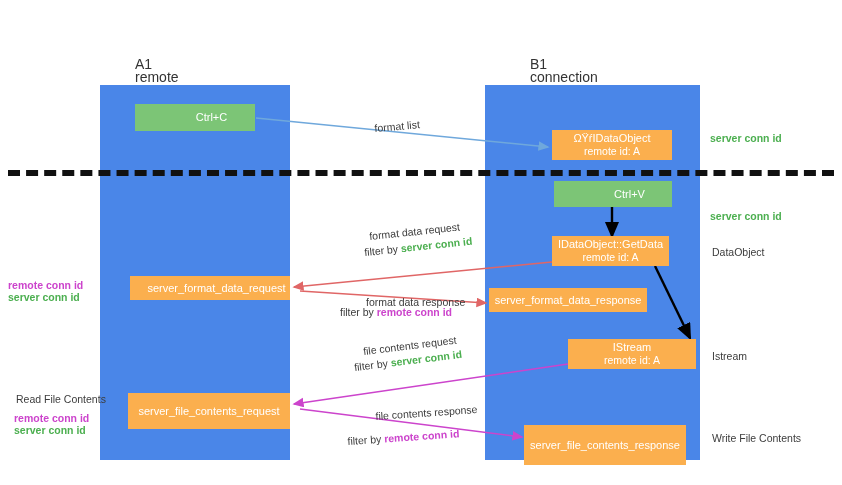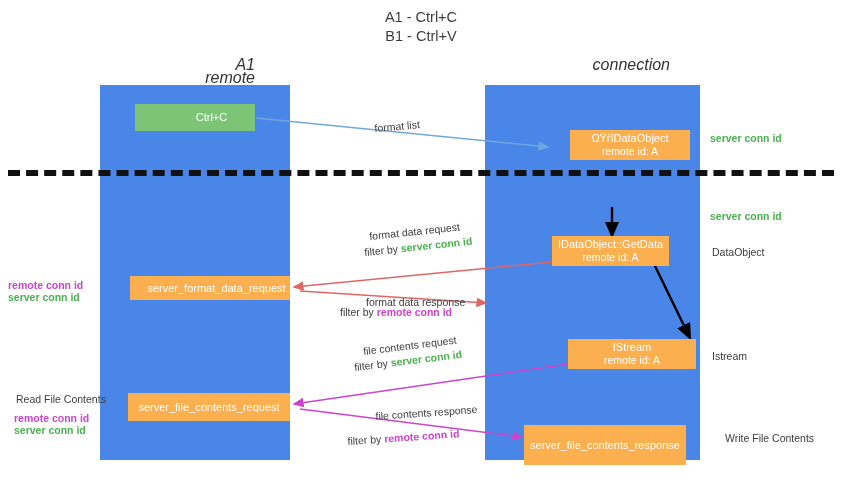--- a/index.html
+++ b/index.html
@@ -50,10 +50,6 @@
 
 <div id="stage">
 
-  <div id="title">
-    <div>A1 - Ctrl+C</div>
-    <div>B1 - Ctrl+V</div>
-  </div>
 
   <div class="lane-head" style="left:135px;top:58px;width:120px;">
     <div>A1</div>

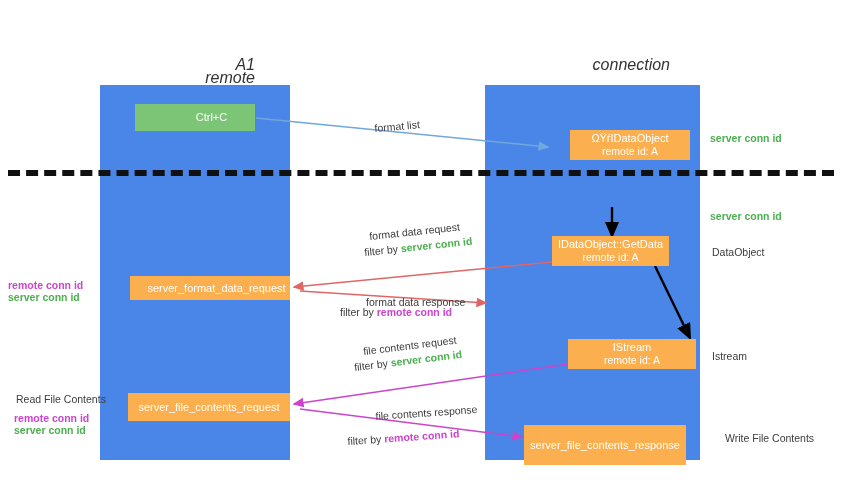--- a/index.html
+++ b/index.html
@@ -14,7 +14,7 @@
 
   
   .lane{position:absolute;background:#4a86e8;}
-  .lane-head{position:absolute;text-align:right;color:#333;font-size:16px;line-height:13px;font-style:italic;}
+  .lane-head{position:absolute;text-align:left;color:#333;font-size:14px;line-height:13px;}
 
   
   .box{

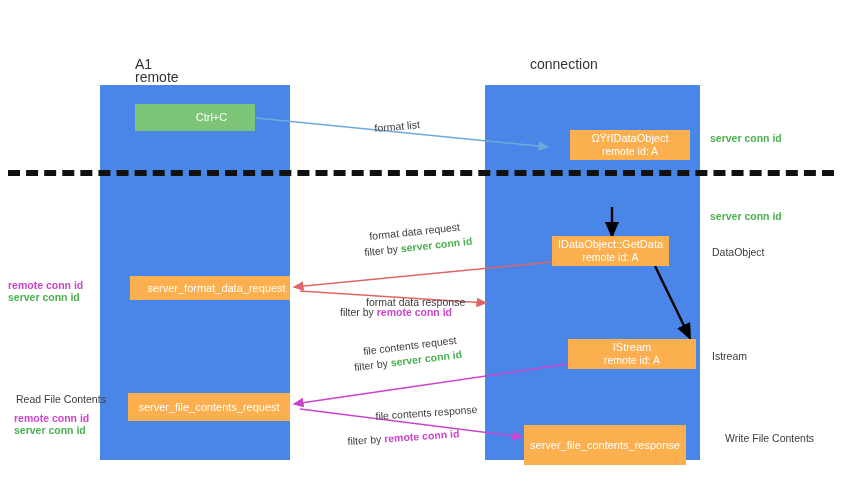--- a/index.html
+++ b/index.html
@@ -56,6 +56,7 @@
     <div>remote</div>
   </div>
   <div class="lane-head" style="left:530px;top:58px;width:140px;">
+    <div>B1</div>
     <div>connection</div>
   </div>
 

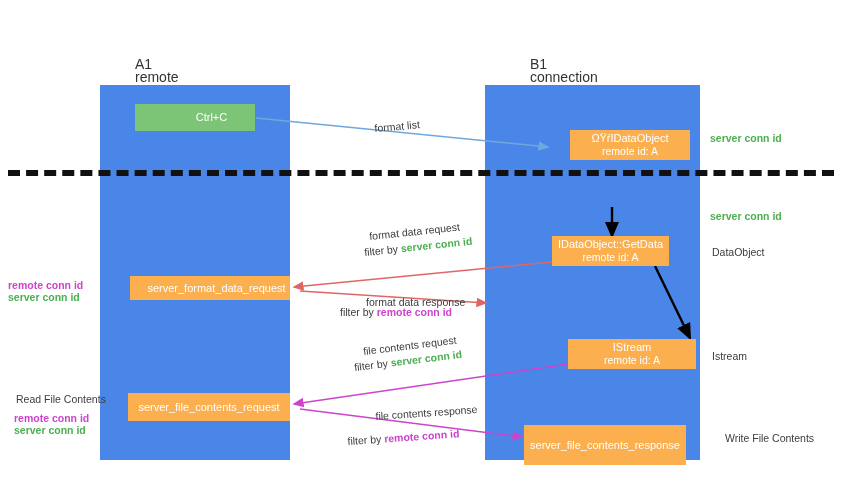--- a/index.html
+++ b/index.html
@@ -100,7 +100,7 @@
     <div>Ctrl+C</div>
   </div>
 
-  <div class="box orange" style="left:552px;top:130px;width:120px;height:30px;margin-left:18px;">
+  <div class="box orange" style="left:552px;top:130px;width:120px;height:30px;">
     <div>ΩΫŕIDataObject</div>
     <div class="l2">remote id: A</div>
   </div>

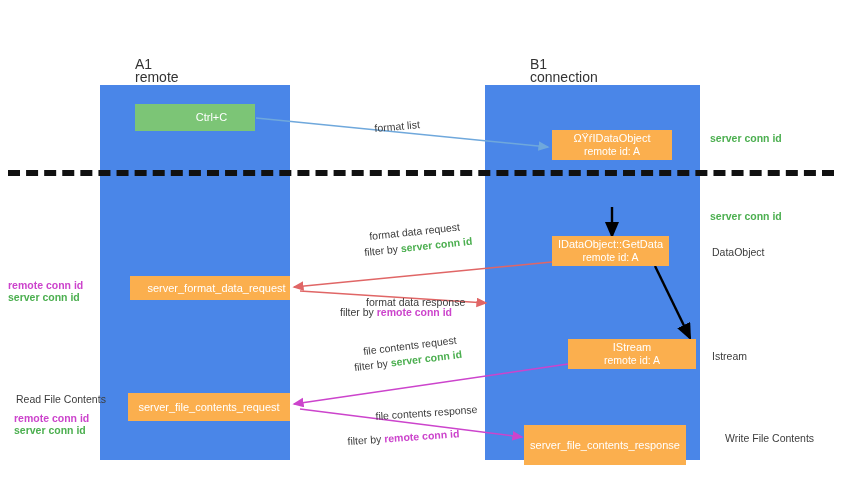--- a/index.html
+++ b/index.html
@@ -105,6 +105,9 @@
     <div class="l2">remote id: A</div>
   </div>
 
+  <div class="box green" style="left:554px;top:181px;width:118px;height:26px;">
+    <div>Ctrl+V</div>
+  </div>
 
   <div class="box orange" style="left:552px;top:236px;width:117px;height:30px;">
     <div>IDataObject::GetData</div>

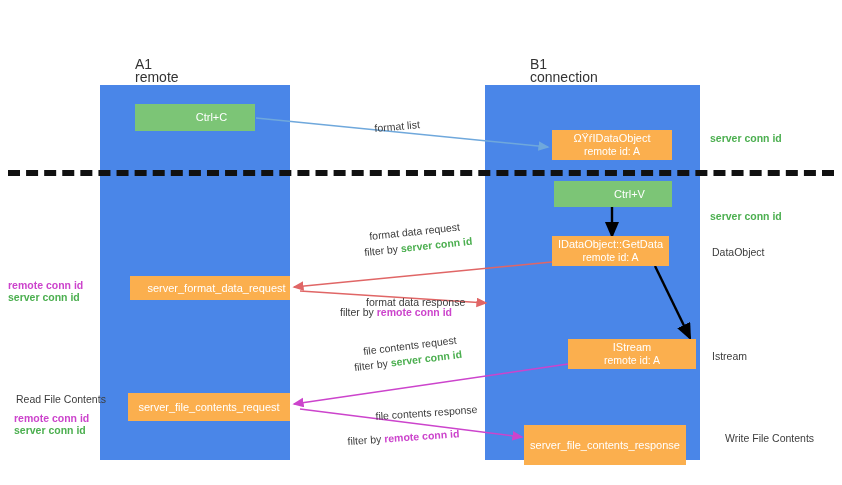--- a/index.html
+++ b/index.html
@@ -118,6 +118,9 @@
     <div>server_format_data_request</div>
   </div>
 
+  <div class="box orange" style="left:489px;top:288px;width:158px;height:24px;">
+    <div>server_format_data_response</div>
+  </div>
 
   <div class="box orange" style="left:568px;top:339px;width:128px;height:30px;">
     <div>IStream</div>

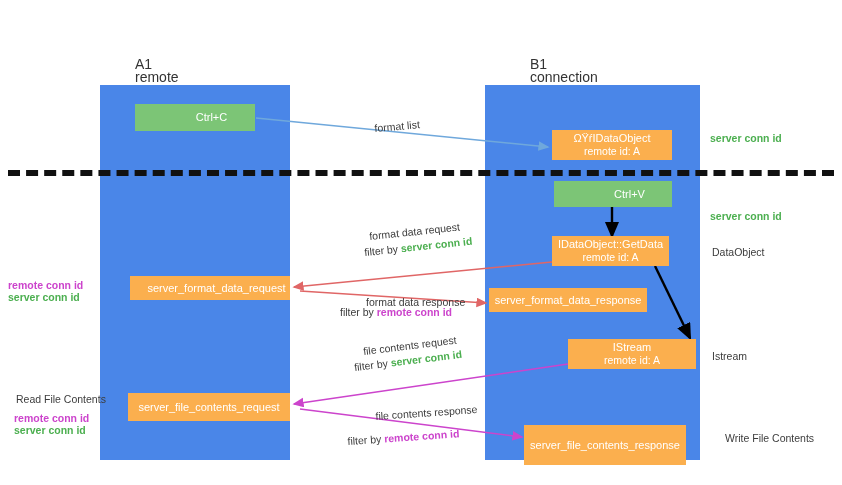--- a/index.html
+++ b/index.html
@@ -127,7 +127,7 @@
     <div class="l2">remote id: A</div>
   </div>
 
-  <div class="box orange" style="left:128px;top:393px;width:162px;height:28px;">
+  <div class="box orange" style="left:128px;top:393px;width:162px;height:36px;">
     <div>server_file_contents_request</div>
   </div>
 

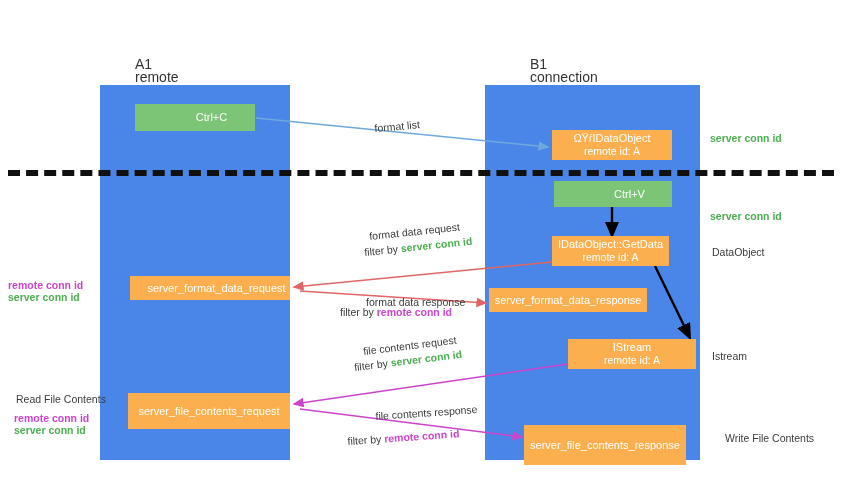--- a/index.html
+++ b/index.html
@@ -165,7 +165,7 @@
   <div class="lbl green-t" style="left:710px;top:210px;">server conn id</div>
   <div class="lbl" style="left:712px;top:246px;">DataObject</div>
   <div class="lbl" style="left:712px;top:350px;">Istream</div>
-  <div class="lbl" style="left:712px;top:432px;margin-left:13px;">Write File Contents</div>
+  <div class="lbl" style="left:712px;top:432px;">Write File Contents</div>
 
   <div class="lbl magenta-t" style="left:8px;top:279px;">remote conn id</div>
   <div class="lbl green-t" style="left:8px;top:291px;">server conn id</div>

